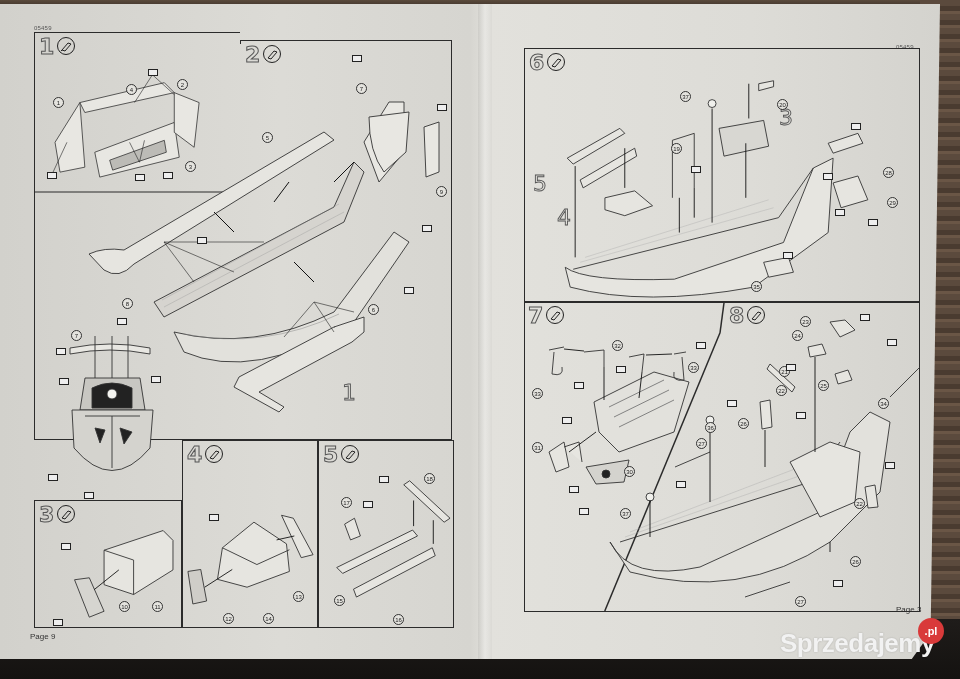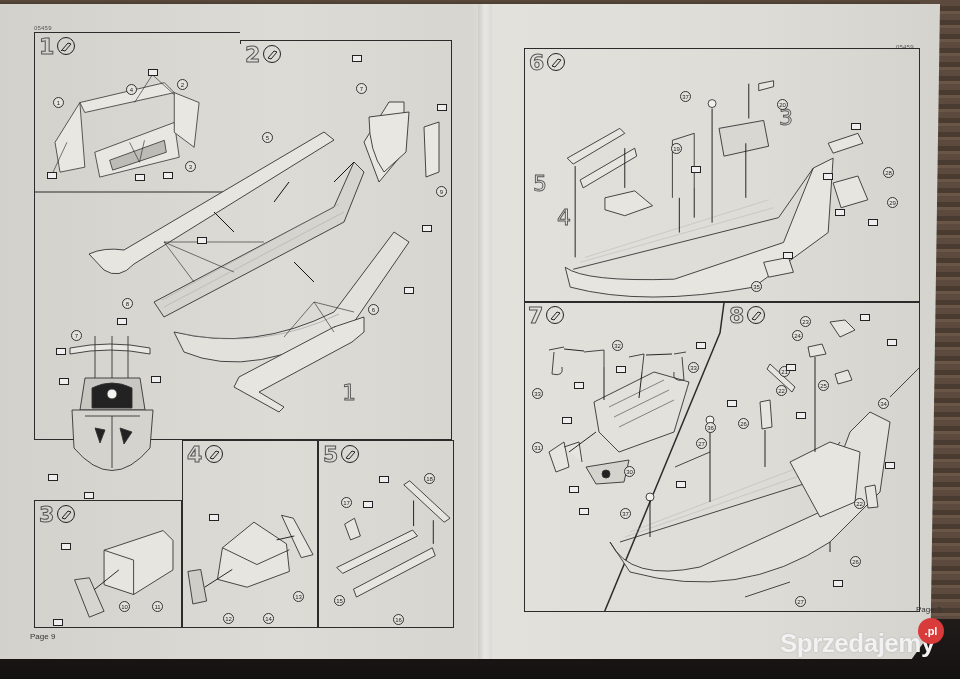--- a/index.html
+++ b/index.html
@@ -222,7 +222,7 @@
 </div>
 
 <div class="code" style="left:896px;top:44px;">05459</div>
-<div class="page-label" style="left:896px;top:605px;margin-left:20px;">Page 3</div>
+<div class="page-label" style="left:896px;top:605px;">Page 3</div>
 
 <div class="panel" style="left:524px;top:48px;width:396px;height:254px;">
   <div class="step-num">6</div>

